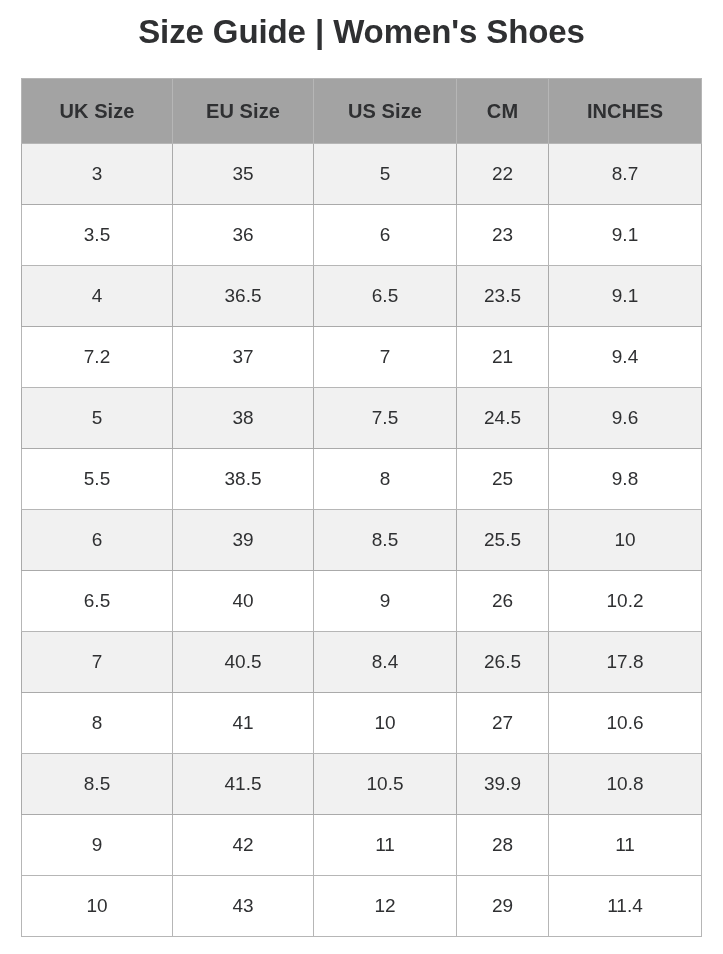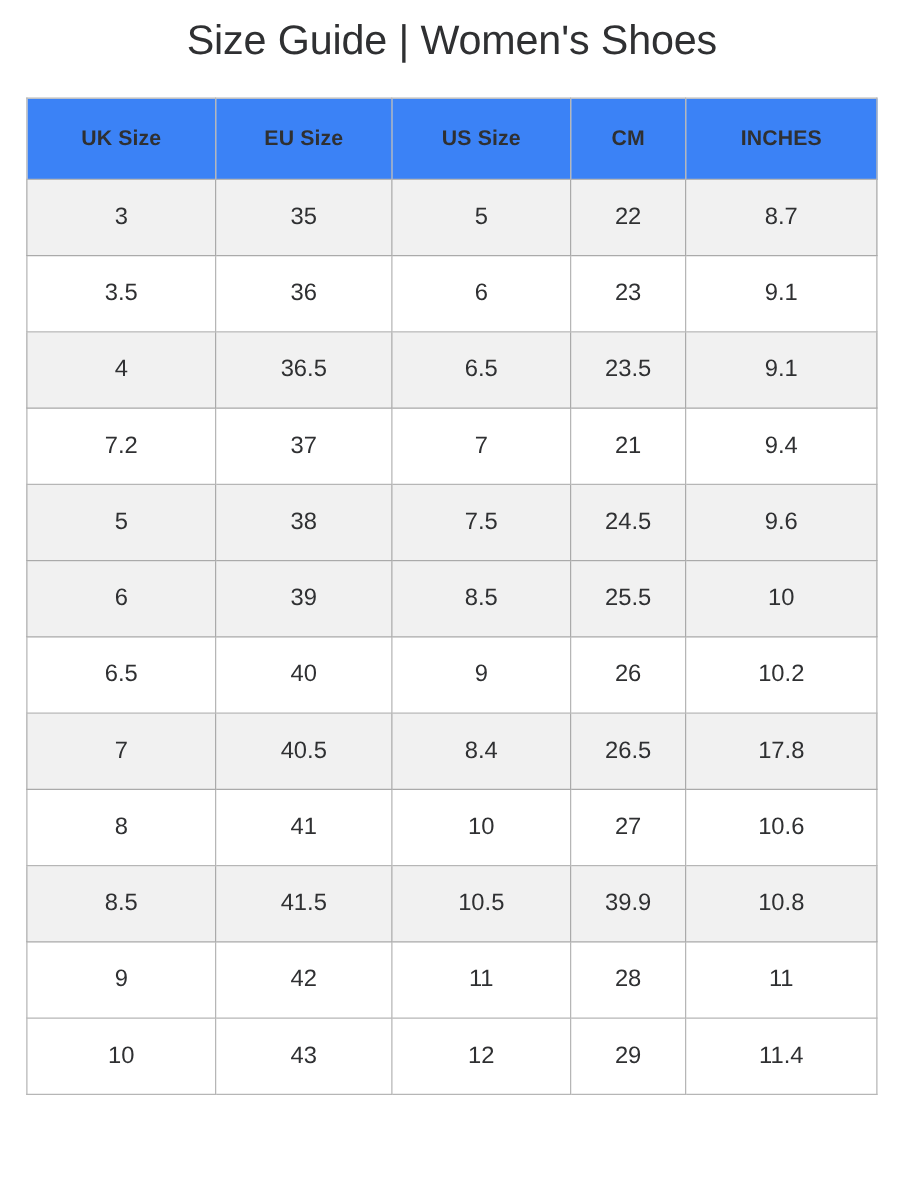--- a/index.html
+++ b/index.html
@@ -30,7 +30,7 @@
     width: 723px;
     text-align: center;
     font-size: 33px;
-    font-weight: 400;
+    font-weight: 700;
     letter-spacing: -0.1px;
     color: #2f3032;
     line-height: 48px;

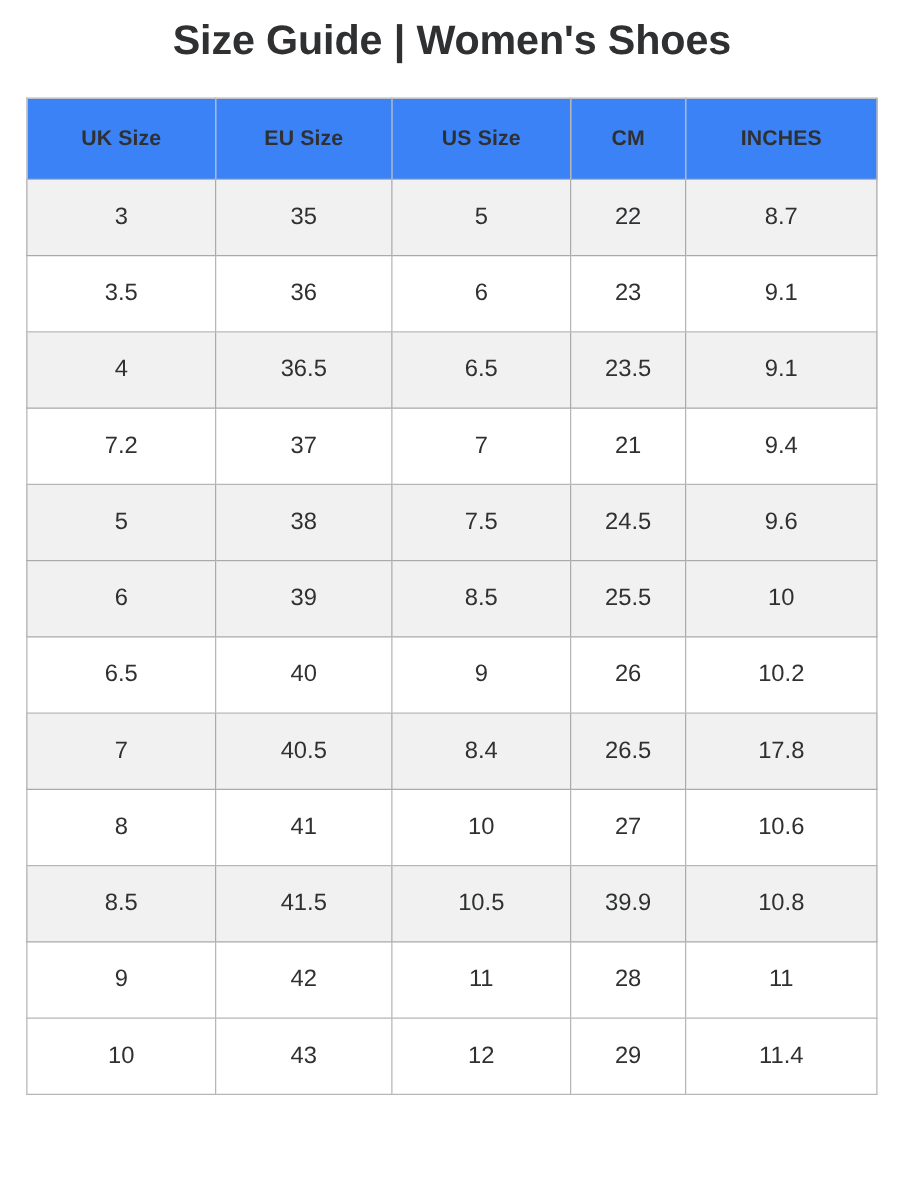--- a/index.html
+++ b/index.html
@@ -69,8 +69,8 @@
 
   table.size-table th {
     height: 64px;
-    background: #3b82f6;
-    font-size: 17px;
+    background: #a3a3a3;
+    font-size: 20px;
     font-weight: 700;
     letter-spacing: 0.1px;
   }

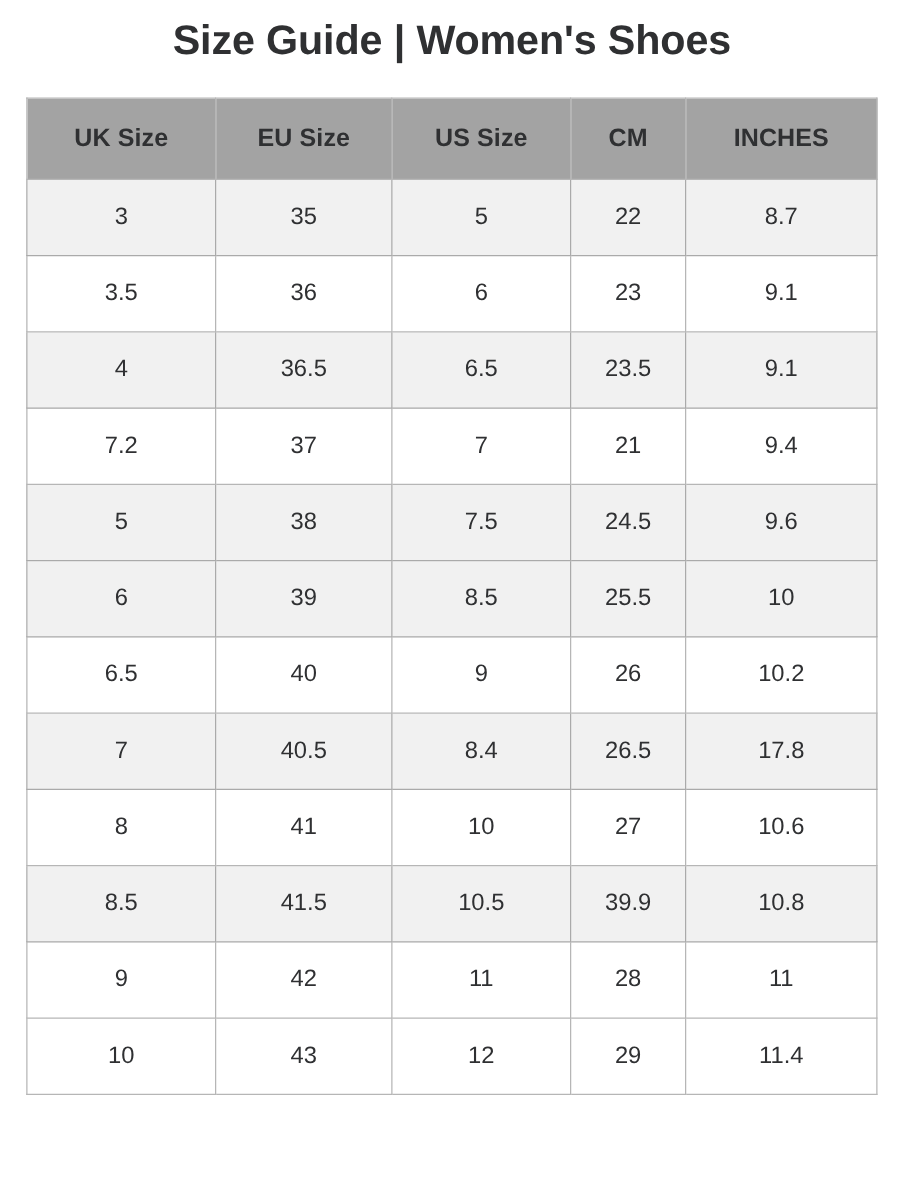--- a/index.html
+++ b/index.html
@@ -148,6 +148,13 @@
             <td>24.5</td>
             <td>9.6</td>
           </tr>
+          <tr>
+            <td>5.5</td>
+            <td>38.5</td>
+            <td>8</td>
+            <td>25</td>
+            <td>9.8</td>
+          </tr>
           <tr class="shaded">
             <td>6</td>
             <td>39</td>

